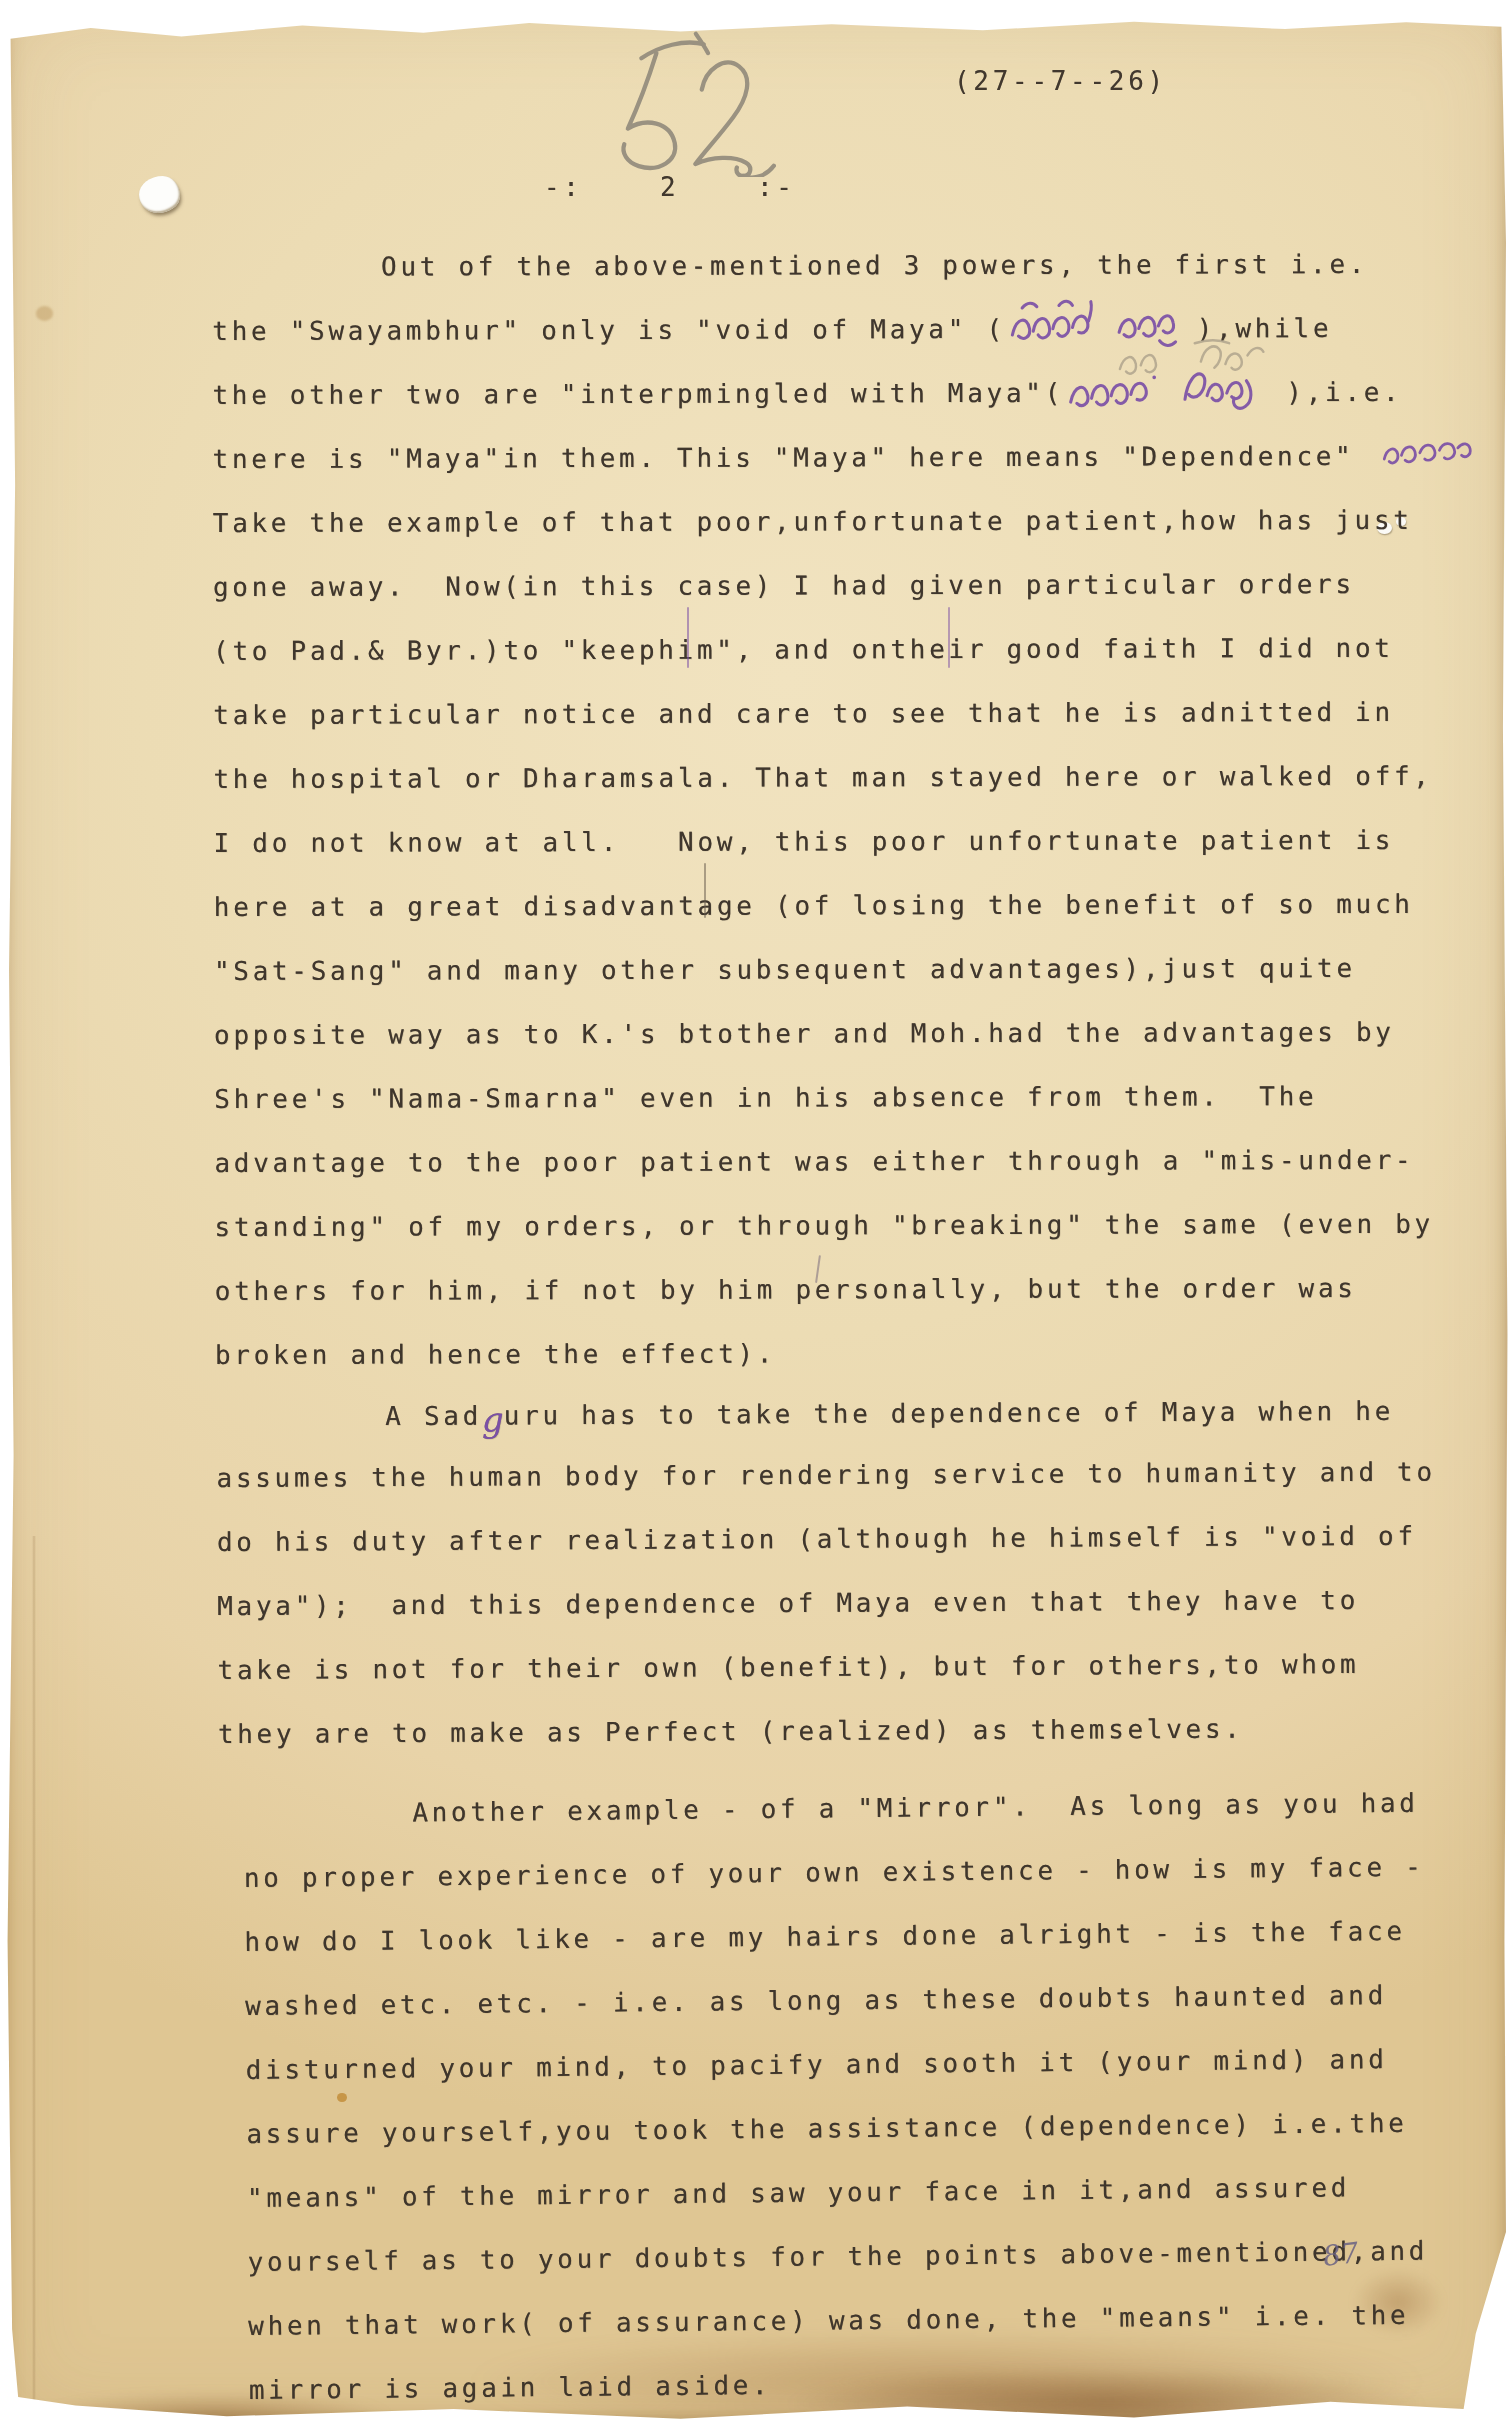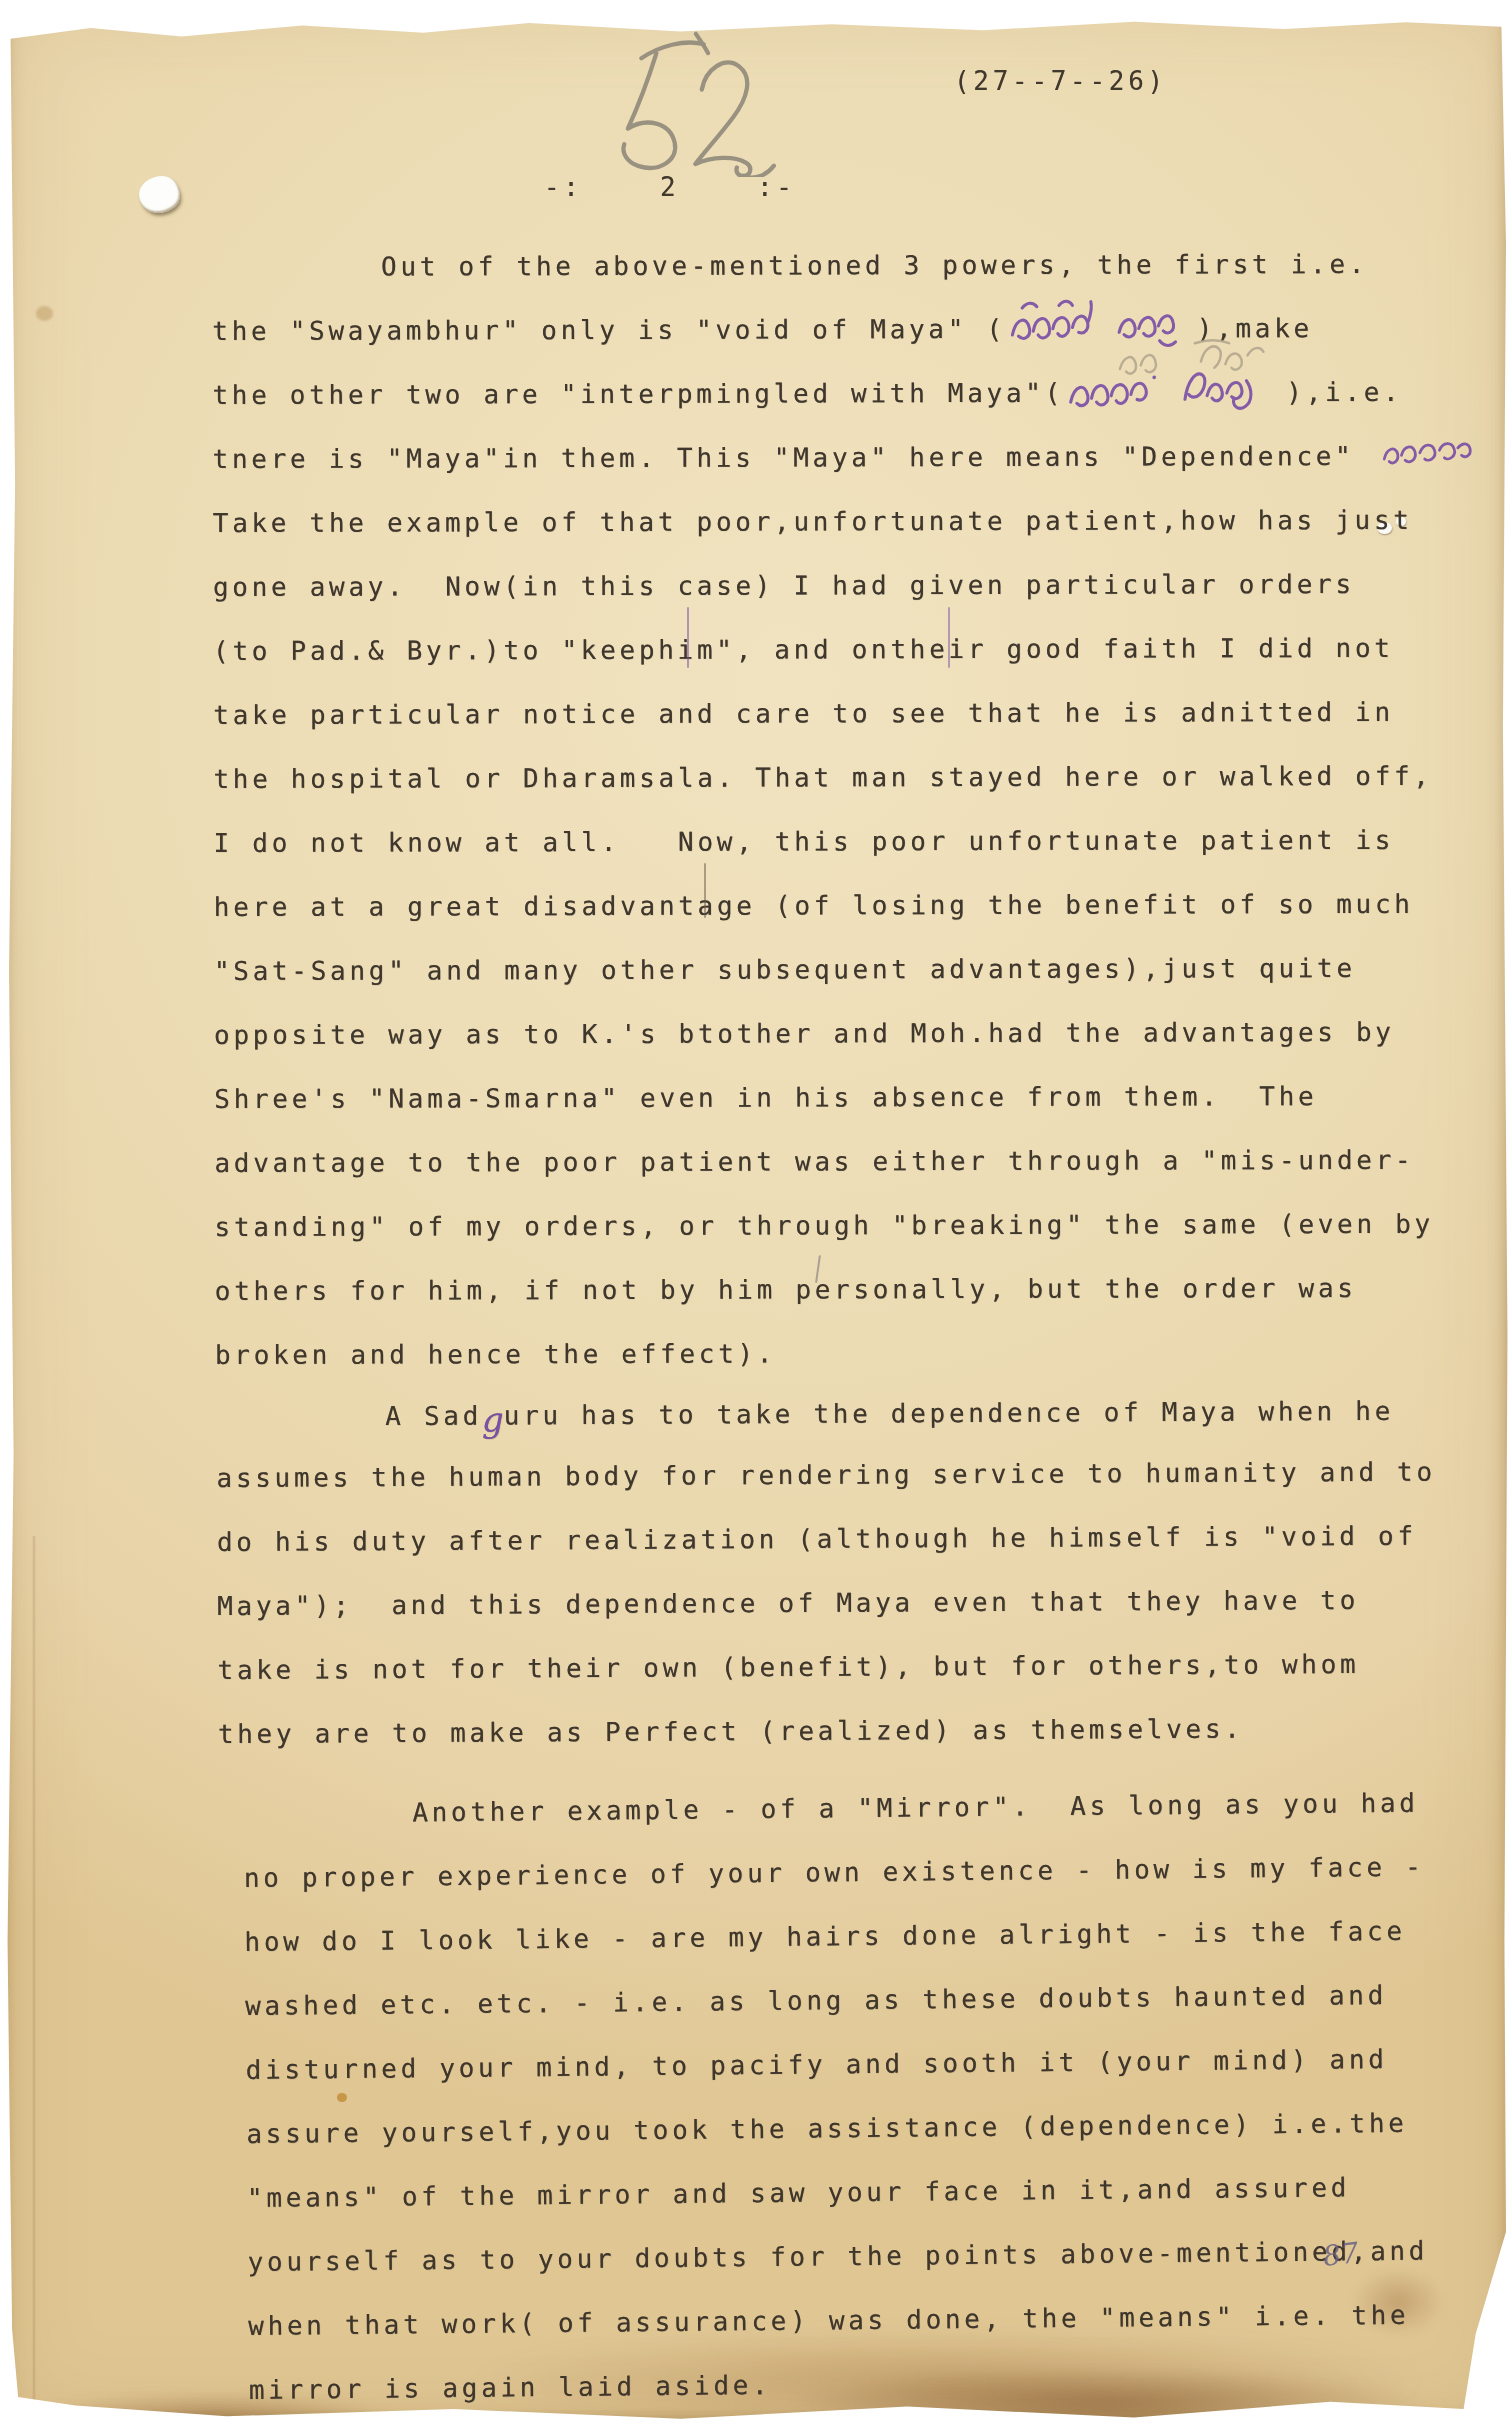--- a/index.html
+++ b/index.html
@@ -124,7 +124,7 @@
                 <path d="M248,48 C254,28 268,26 272,42 C276,56 264,64 256,56"></path>
                 <path d="M250,72 C258,82 268,82 276,74"></path>
               </g>
-            </svg></span><span>),make</span></div>
+            </svg></span><span>),while</span></div>
       <div class="line"><span>the other two are "interpmingled with Maya"(</span><span class="gu-gap gap2" aria-label="માયામાં ફસેલી"><svg width="203" height="59" viewBox="0 0 330 96">
               <g fill="none" stroke="#7b50a6" stroke-width="5" stroke-linecap="round" opacity="0.92">
                 <path d="M10,64 C16,36 34,32 38,54 C40,68 28,74 20,66"></path>

